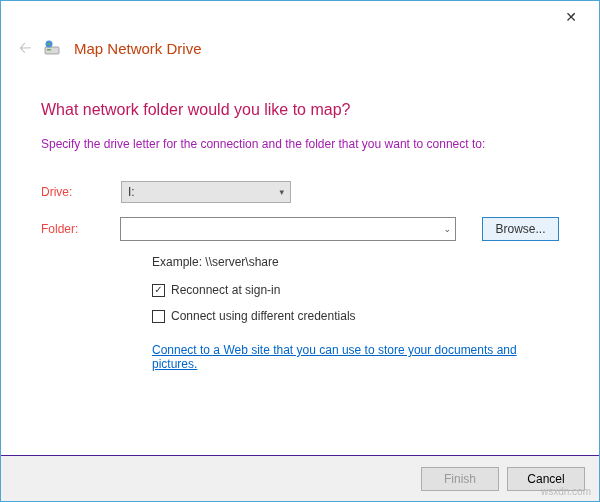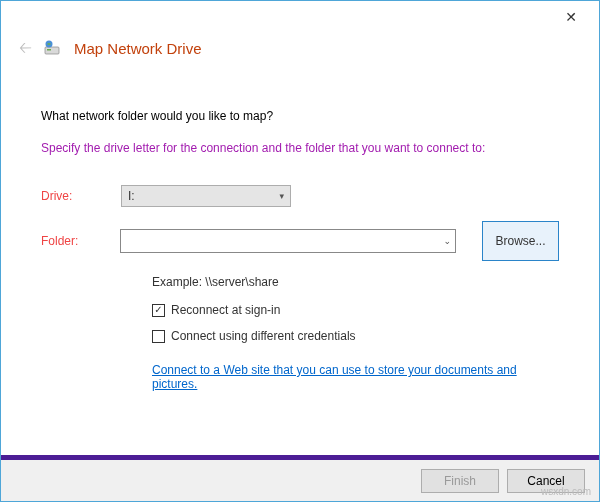--- a/index.html
+++ b/index.html
@@ -59,10 +59,10 @@
       padding: 16px 40px 0 40px;
     }
     .heading {
-      color: #000000;
-      font-size: 12px;
+      color: #be185d;
+      font-size: 16px;
       font-weight: 400;
-      margin: 24px 0 18px 0;
+      margin: 16px 0 18px 0;
     }
     .subtext {
       color: #a21caf;

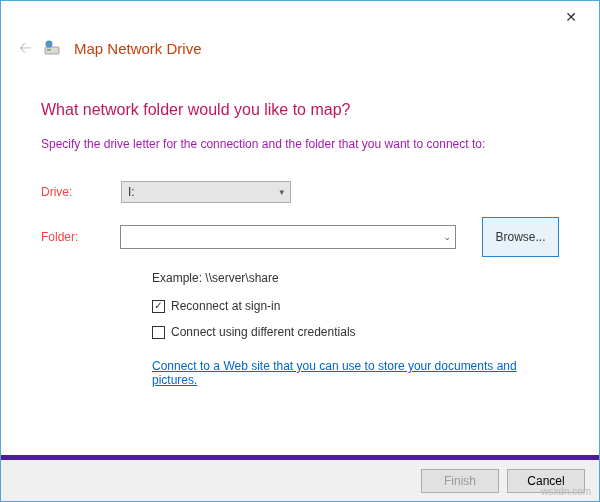--- a/index.html
+++ b/index.html
@@ -109,7 +109,7 @@
     }
     .browse-btn {
       width: 78px;
-      height: 40px;
+      height: 24px;
       margin-left: 26px;
       background: #e8f2fb;
       border: 1px solid #2a84c9;

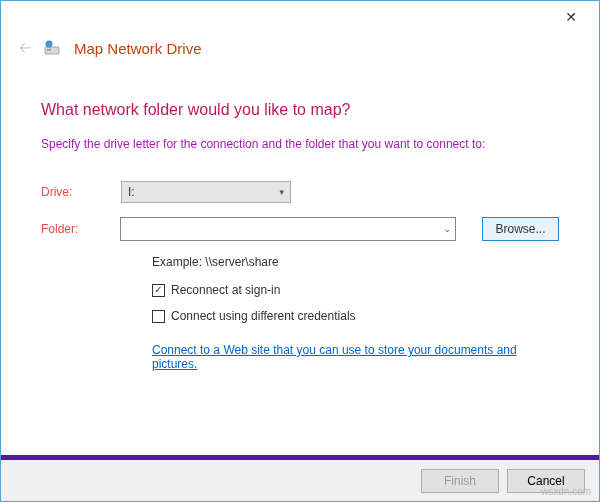--- a/index.html
+++ b/index.html
@@ -162,7 +162,7 @@
       right: 0;
       height: 46px;
       background: #f0f0f0;
-      border-top: 5px solid #4c1d95;
+      border-top: 1px solid #4c1d95;
       display: flex;
       align-items: center;
       justify-content: flex-end;

